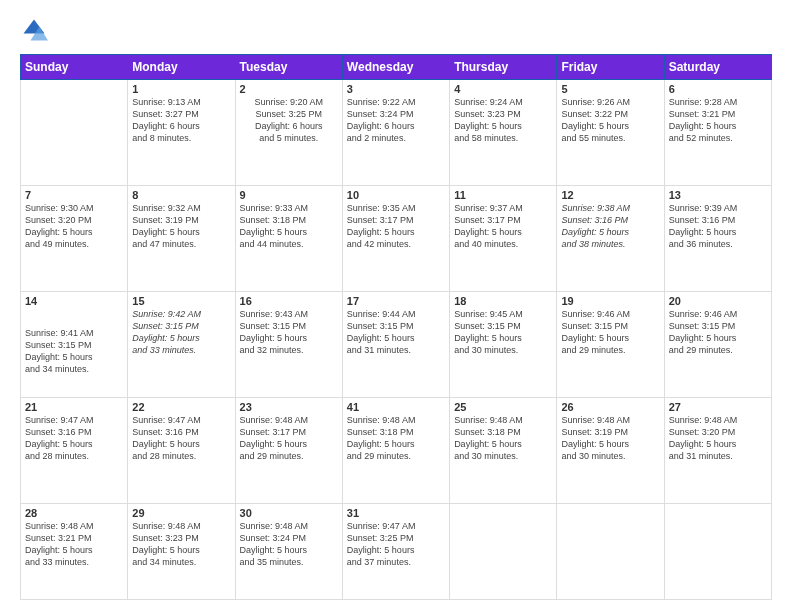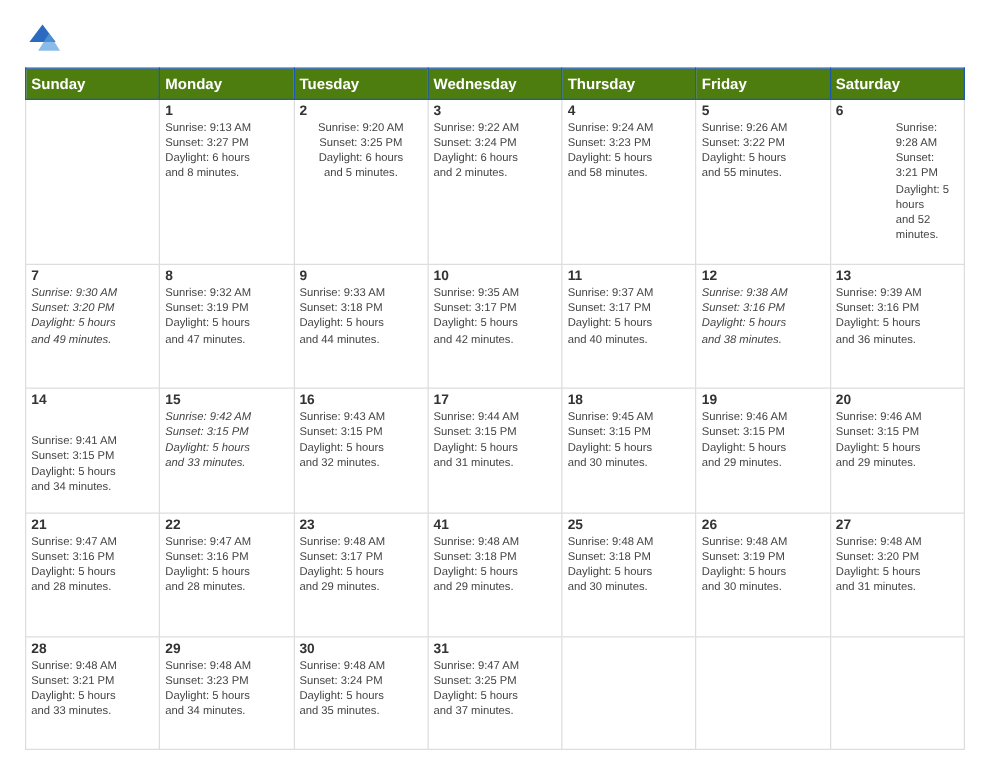--- a/index.html
+++ b/index.html
@@ -69,7 +69,7 @@
       table-layout: fixed;
     }
     .calendar th {
-      background-color: #4d7c0f;
+      background-color: #6d28d9;
       color: white;
       font-size: 12px;
       font-weight: bold;

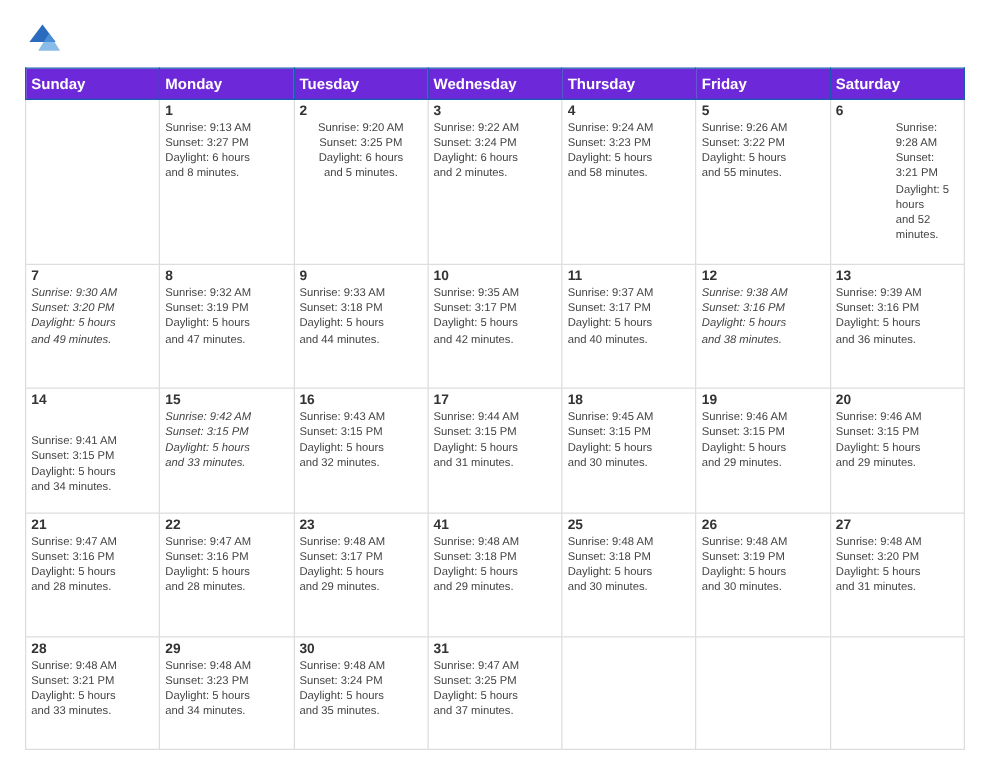--- a/index.html
+++ b/index.html
@@ -177,7 +177,7 @@
           </td>
           <td>
             <span class="day-num">6</span>
-            <div class="day-info" style="white-space: pre-line; margin-left: 48px;">Sunrise: 9:28 AM
+            <div class="day-info" style="white-space: pre-line;">Sunrise: 9:28 AM
 Sunset: 3:21 PM
 Daylight: 5 hours
 and 52 minutes.</div>

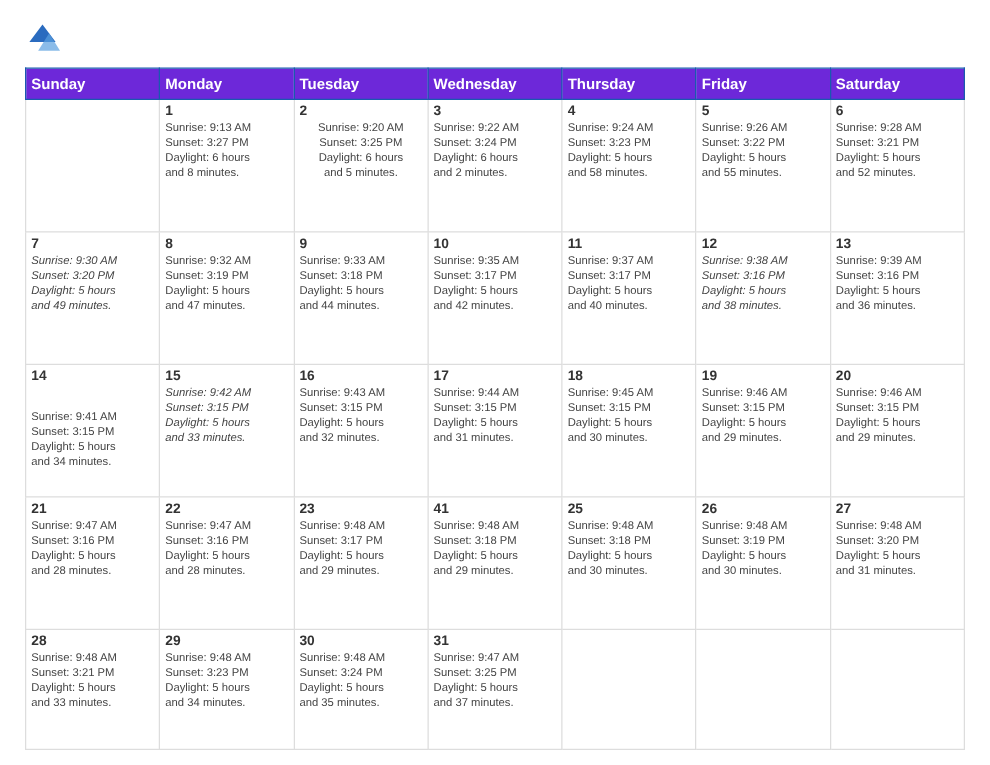--- a/index.html
+++ b/index.html
@@ -186,7 +186,7 @@
         <tr>
           <td>
             <span class="day-num">7</span>
-            <div class="day-info" style="white-space: pre-line; font-style: italic;">Sunrise: 9:30 AM
+            <div class="day-info" style="white-space: pre-line;">Sunrise: 9:30 AM
 Sunset: 3:20 PM
 Daylight: 5 hours
 and 49 minutes.</div>

